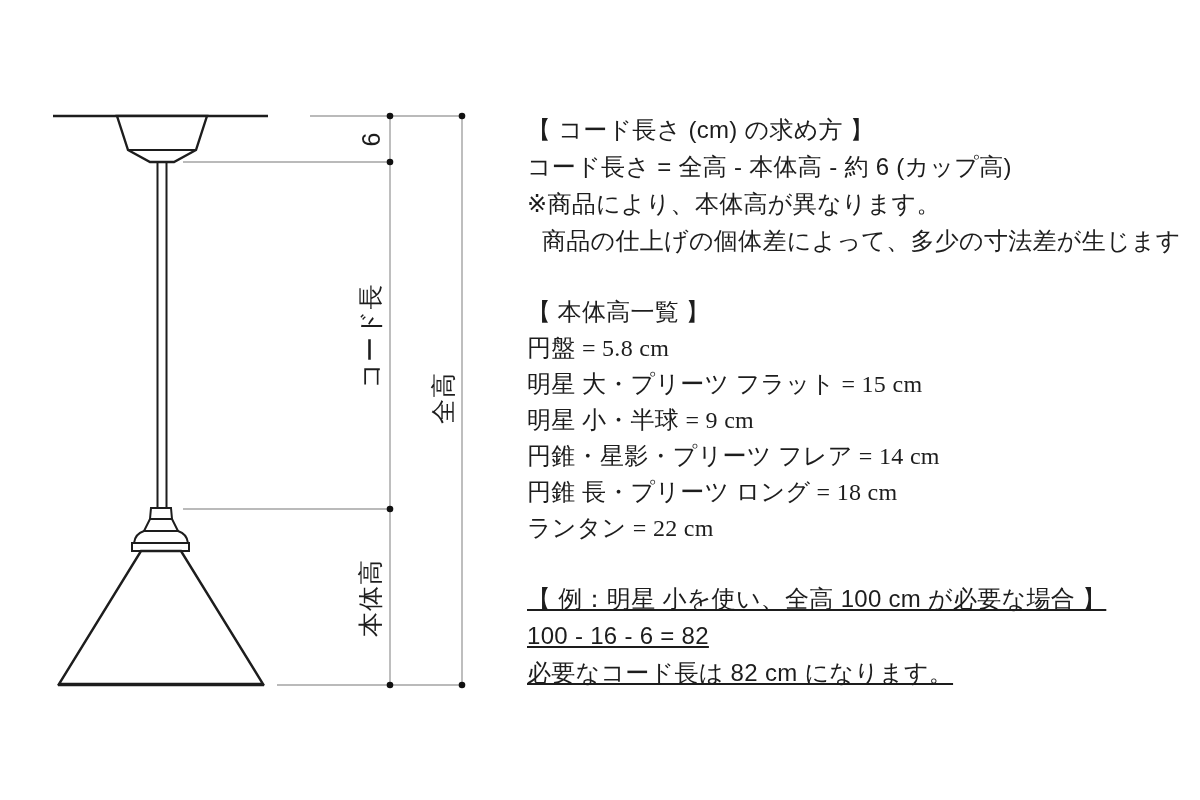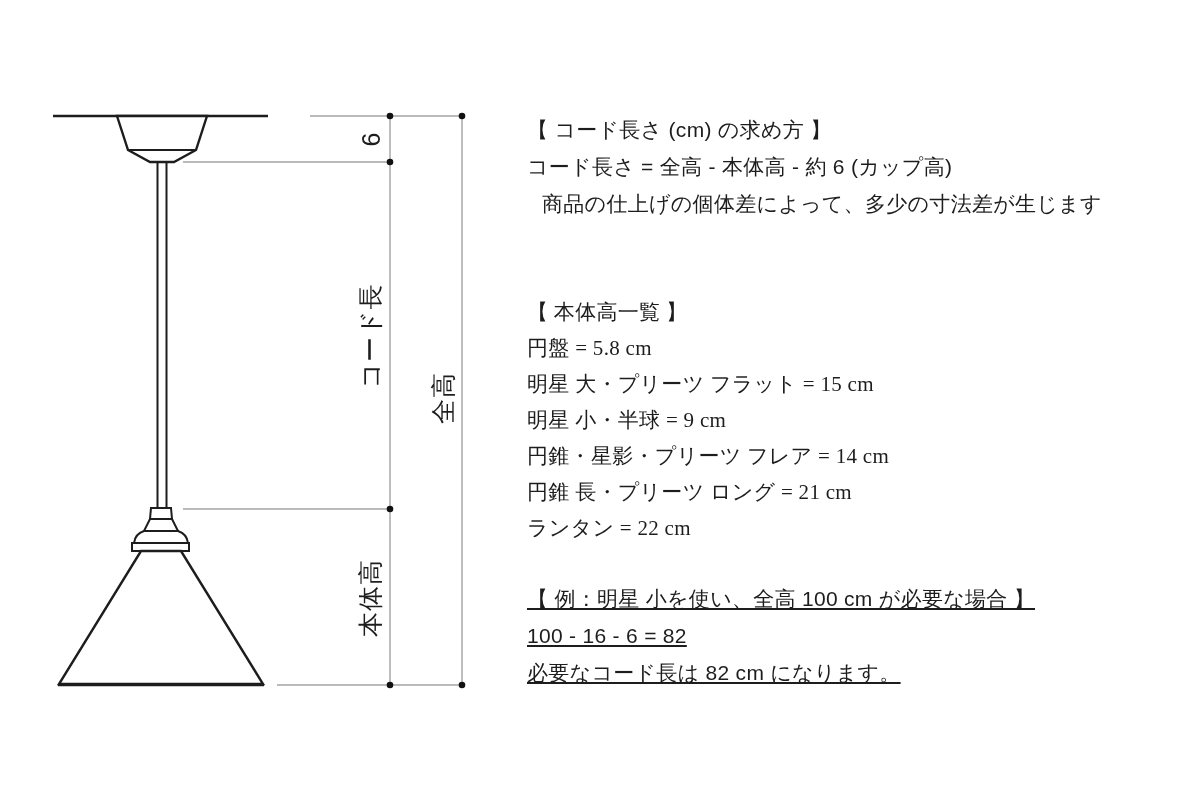--- a/index.html
+++ b/index.html
@@ -49,7 +49,7 @@
   .text-col section { position: absolute; left: 0; width: 660px; }
   .text-col p {
     margin: 0;
-    font-size: 21px;
+    font-size: 24px;
     line-height: 37px;
     white-space: nowrap;
     letter-spacing: 0.3px;

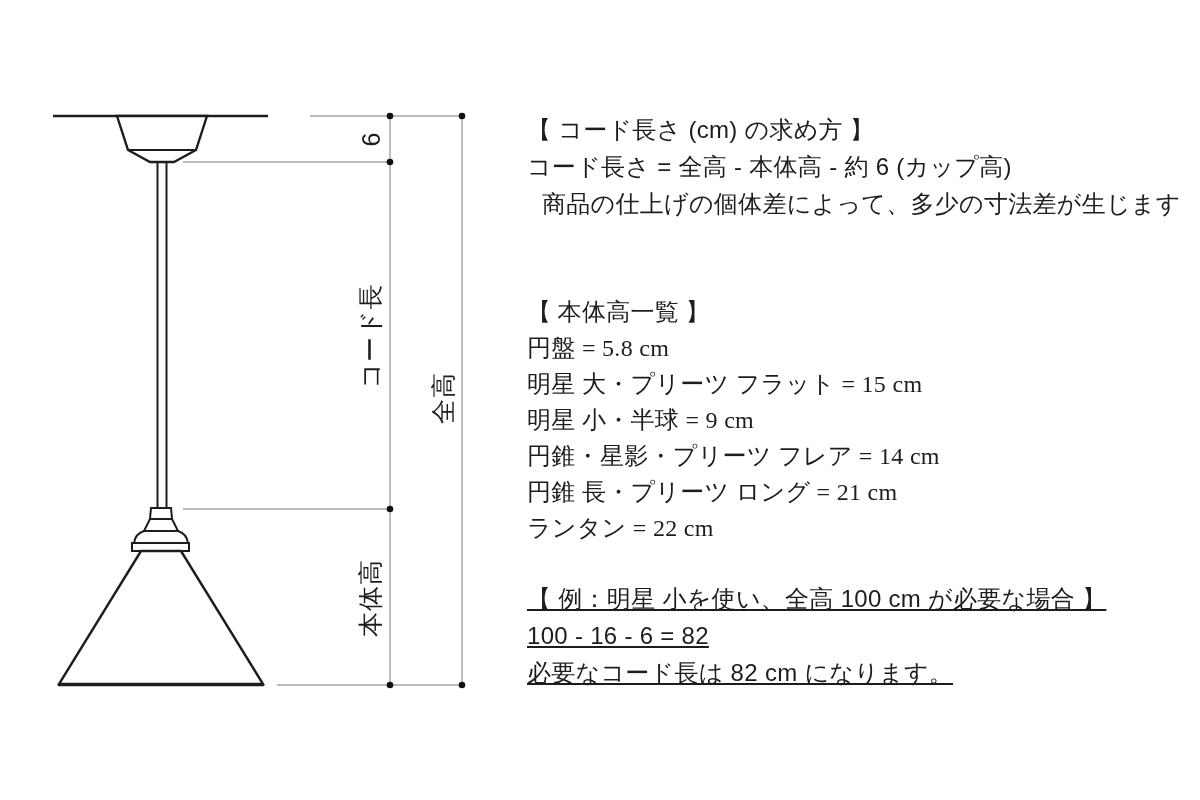--- a/index.html
+++ b/index.html
@@ -109,6 +109,7 @@
     <section id="section-formula">
       <p>【 コード長さ (cm) の求め方 】</p>
       <p>コード長さ = 全高 - 本体高 - 約 6 (カップ高)</p>
+      <p>※商品により、本体高が異なります。</p>
       <p class="indent">商品の仕上げの個体差によって、多少の寸法差が生じます</p>
     </section>
 

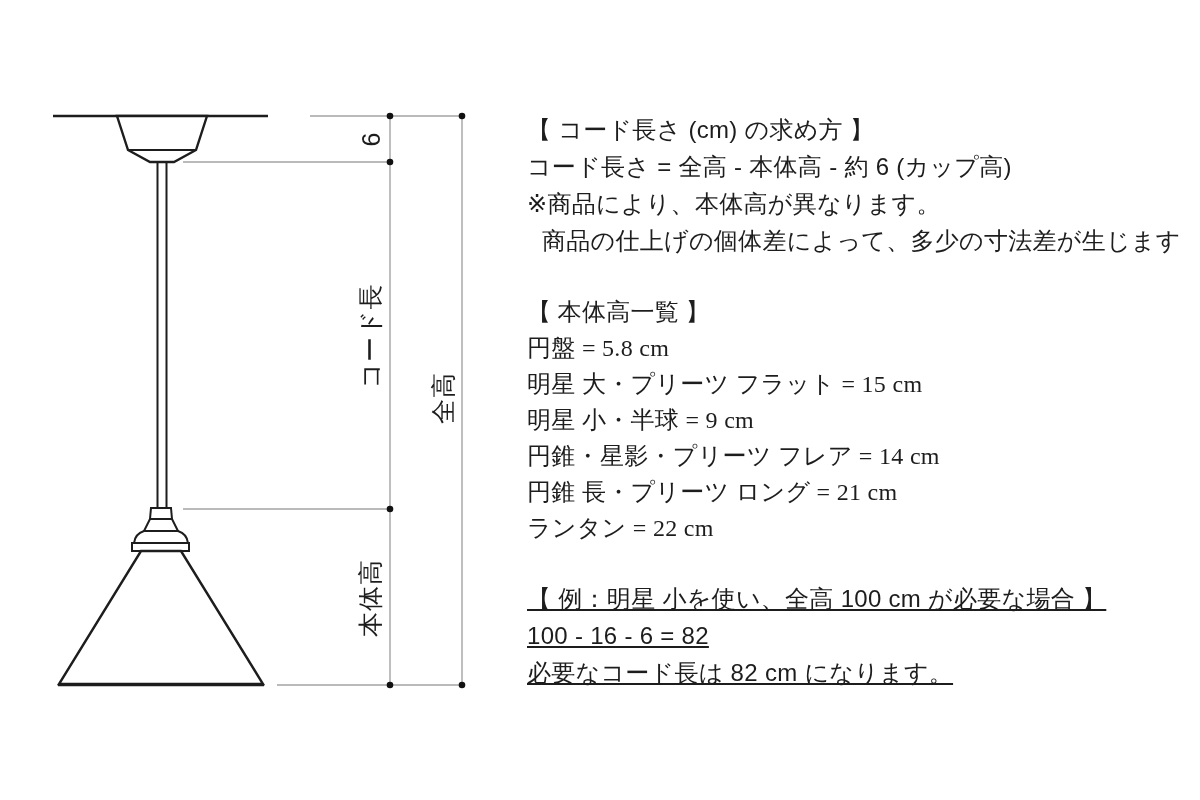--- a/index.html
+++ b/index.html
@@ -119,7 +119,7 @@
       <p>明星 大・プリーツ フラット = 15 cm</p>
       <p>明星 小・半球 = 9 cm</p>
       <p>円錐・星影・プリーツ フレア = 14 cm</p>
-      <p>円錐 長・プリーツ ロング = 21 cm</p>
+      <p>円錐 長・プリーツ ロング = 18 cm</p>
       <p>ランタン = 22 cm</p>
     </section>
 

